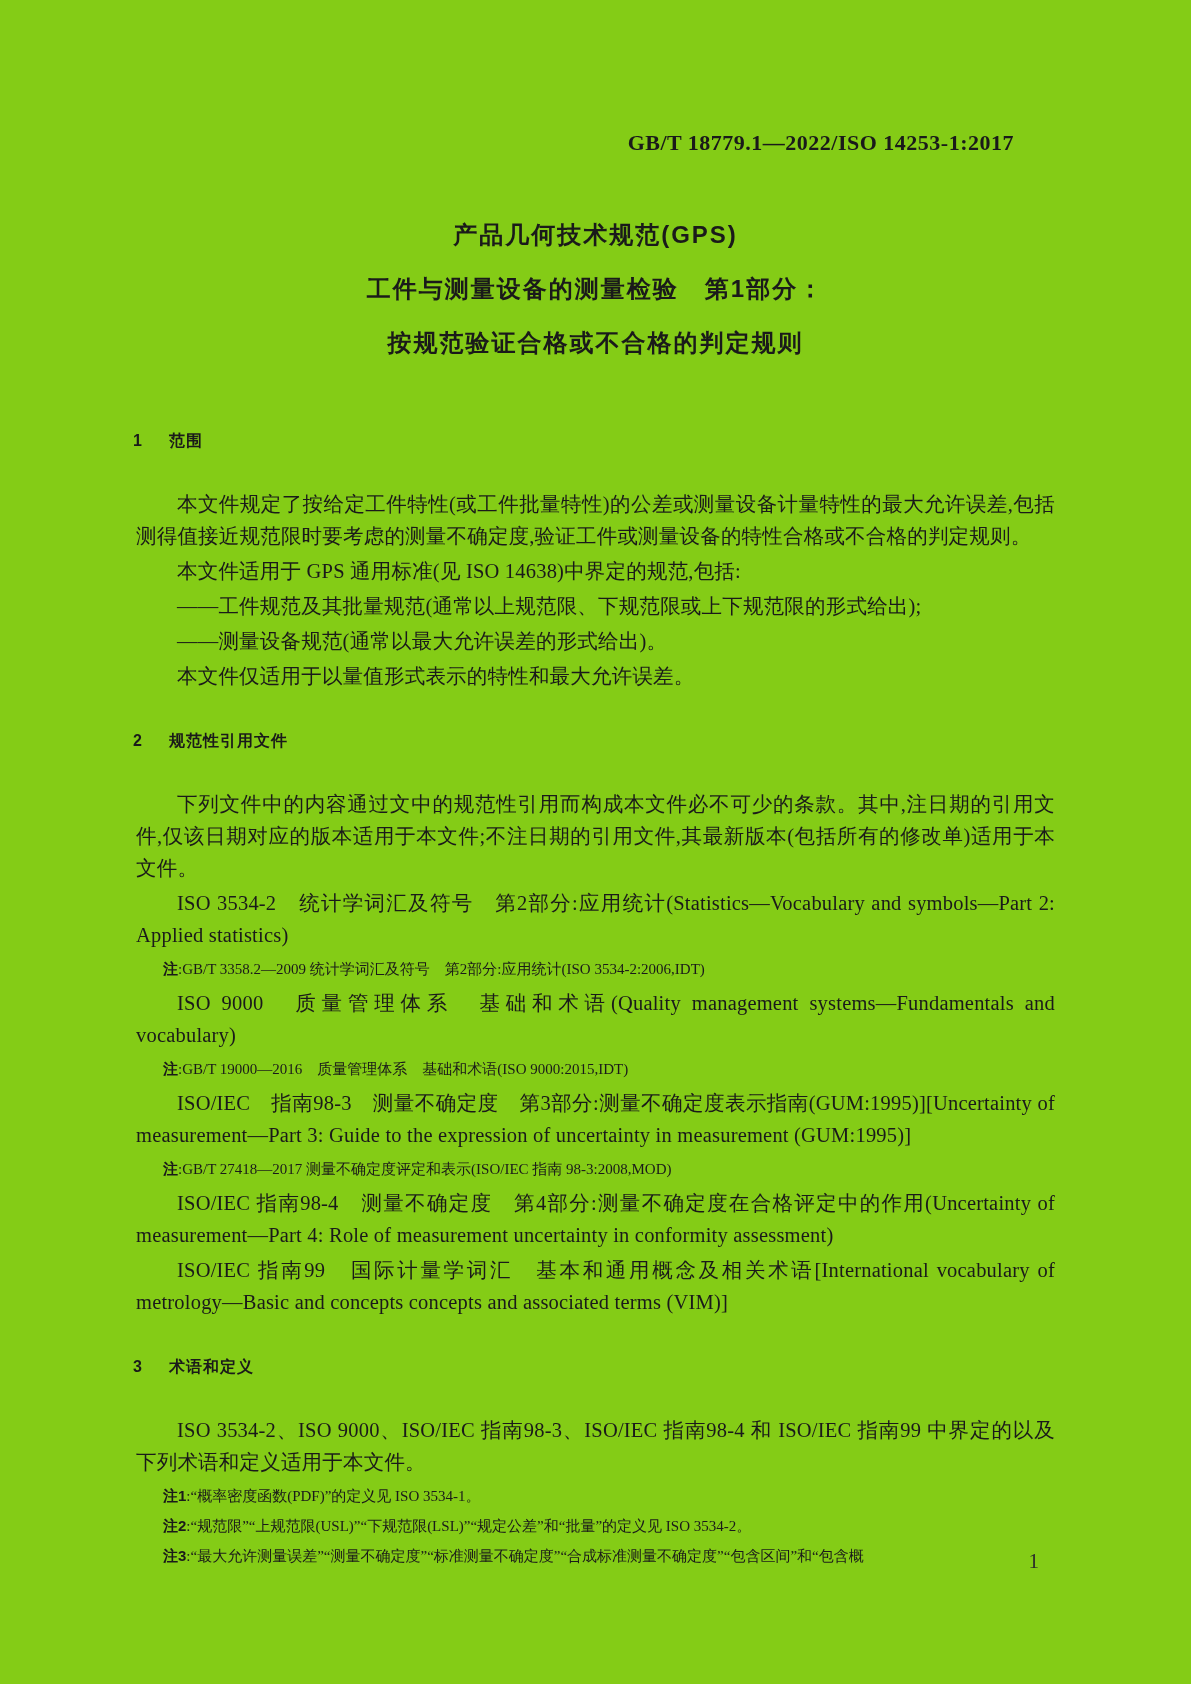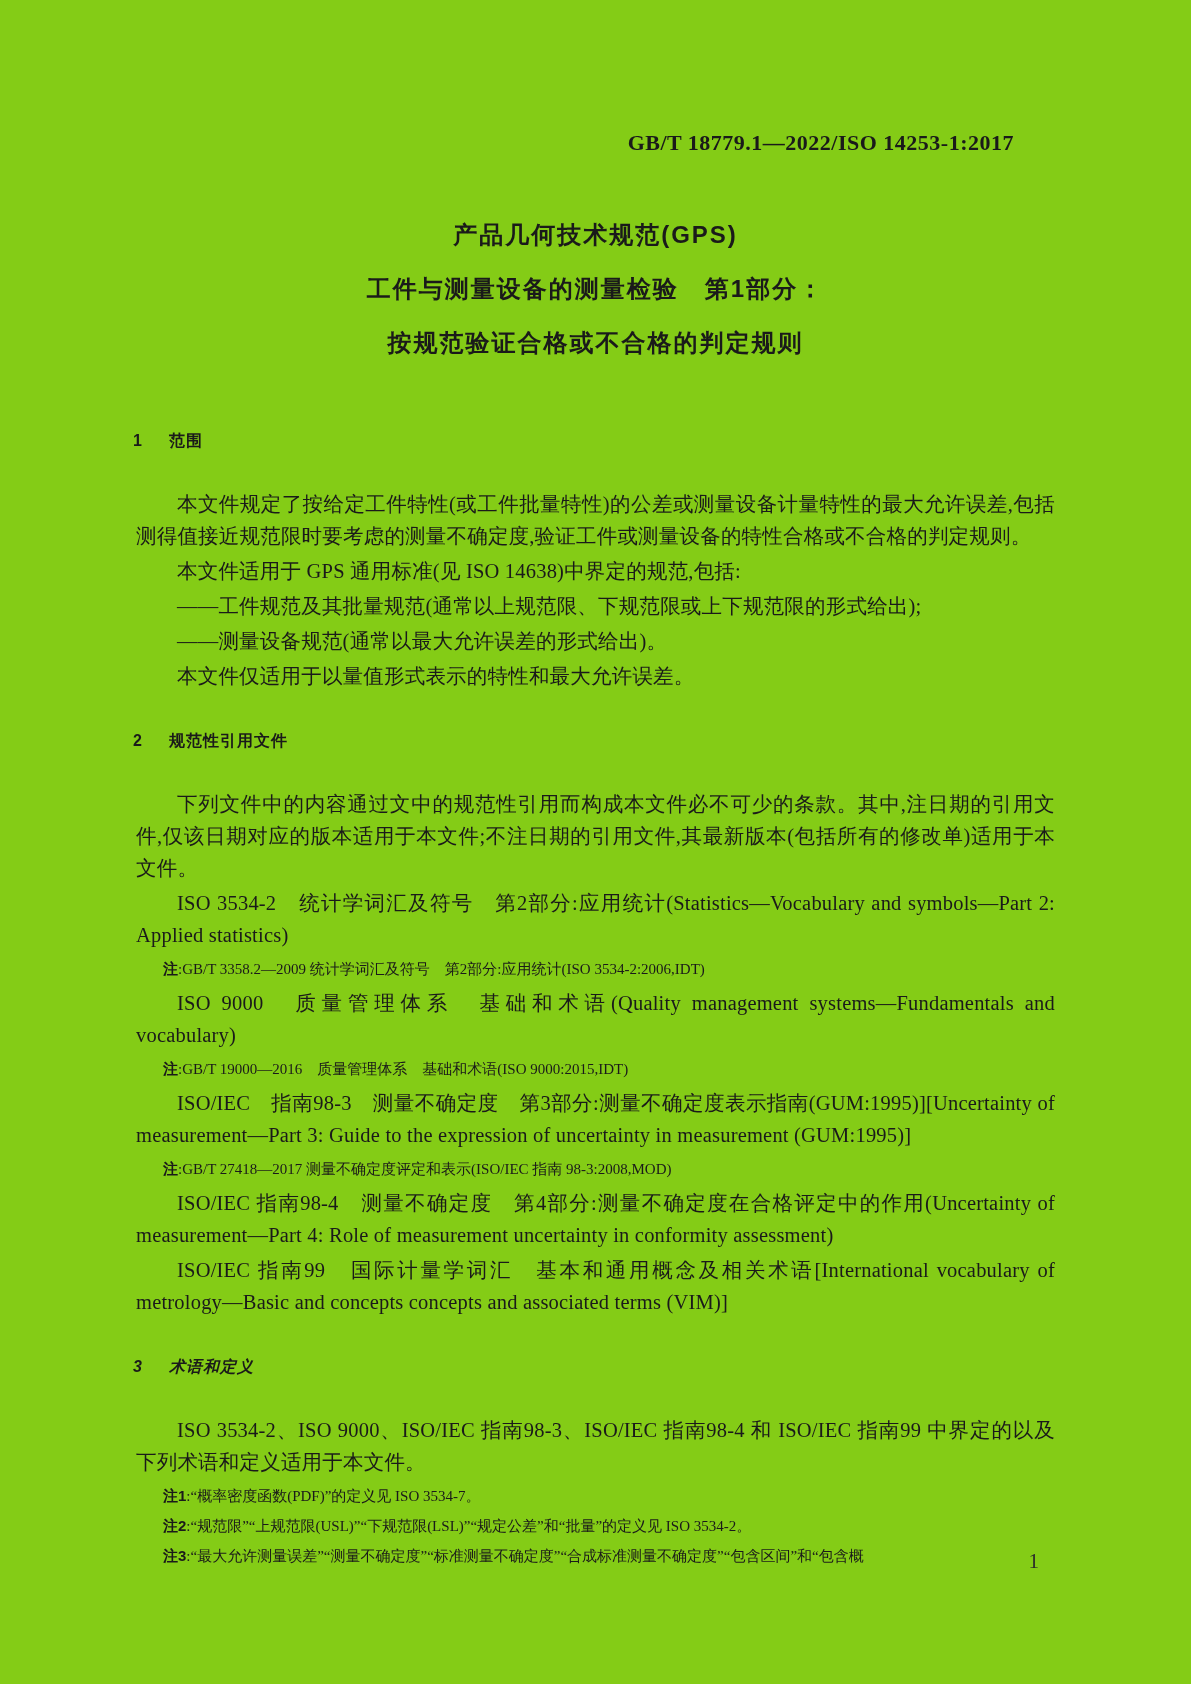--- a/index.html
+++ b/index.html
@@ -49,7 +49,7 @@
   h2.sec-heading .sec-num { display: inline-block; margin-right: 26px; font-weight: bold; }
   .sec-scope h2   { margin-top: 56px; margin-bottom: 32px; }
   .sec-refs h2    { margin-top: 34px; margin-bottom: 32px; }
-  .sec-terms h2   { margin-top: 34px; margin-bottom: 32px; font-style: italic; }
+  .sec-terms h2   { margin-top: 34px; margin-bottom: 32px; }
   p.body-par {
     margin: 3px;
     font-size: 20.5px;

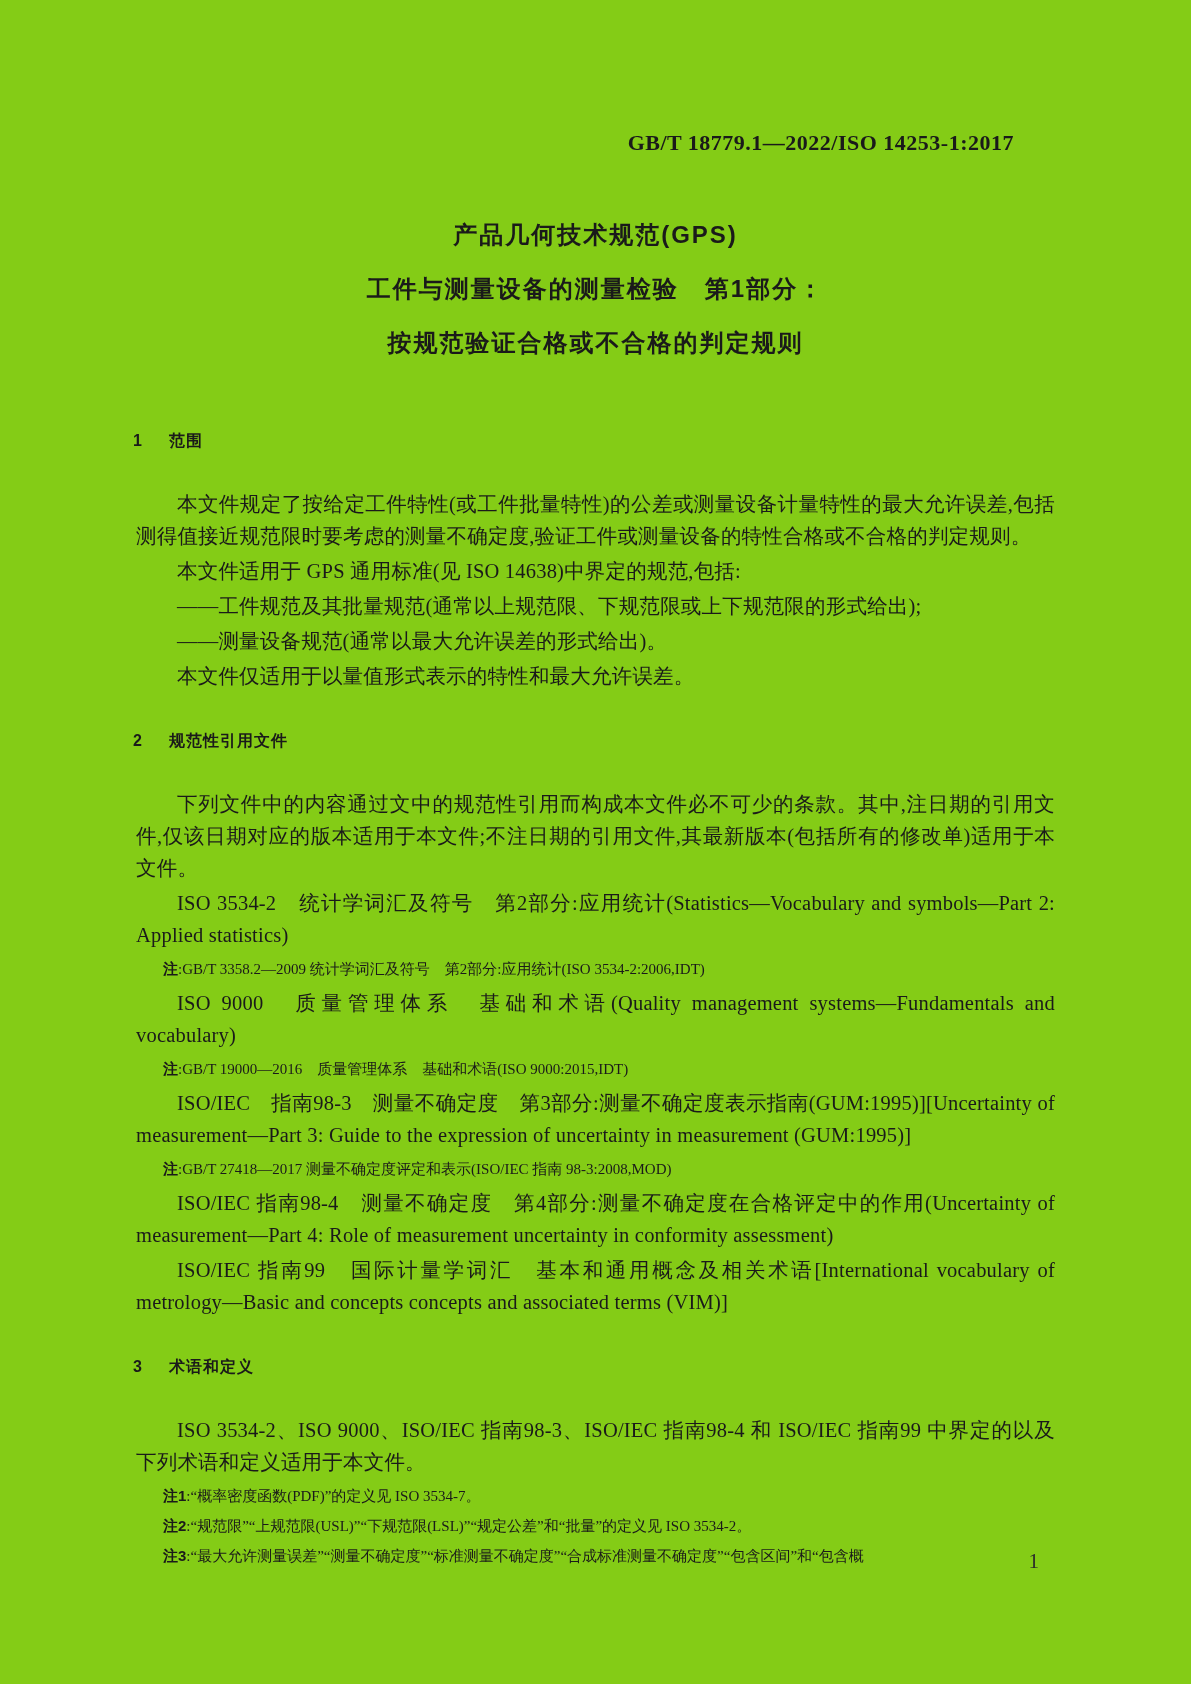--- a/index.html
+++ b/index.html
@@ -128,7 +128,7 @@
         <span class="sec-num">3</span><span>术语和定义</span>
       </h2>
       <p class="body-par">ISO 3534-2、ISO 9000、ISO/IEC 指南98-3、ISO/IEC 指南98-4 和 ISO/IEC 指南99 中界定的以及下列术语和定义适用于本文件。</p>
-      <p class="note-par"><span class="note-label">注1</span><span>:“概率密度函数(PDF)”的定义见 ISO 3534-7。</span></p>
+      <p class="note-par"><span class="note-label">注1</span><span>:“概率密度函数(PDF)”的定义见 ISO 3534-1。</span></p>
       <p class="note-par"><span class="note-label">注2</span><span>:“规范限”“上规范限(USL)”“下规范限(LSL)”“规定公差”和“批量”的定义见 ISO 3534-2。</span></p>
       <p class="note-par"><span class="note-label">注3</span><span>:“最大允许测量误差”“测量不确定度”“标准测量不确定度”“合成标准测量不确定度”“包含区间”和“包含概</span></p>
     </section>

